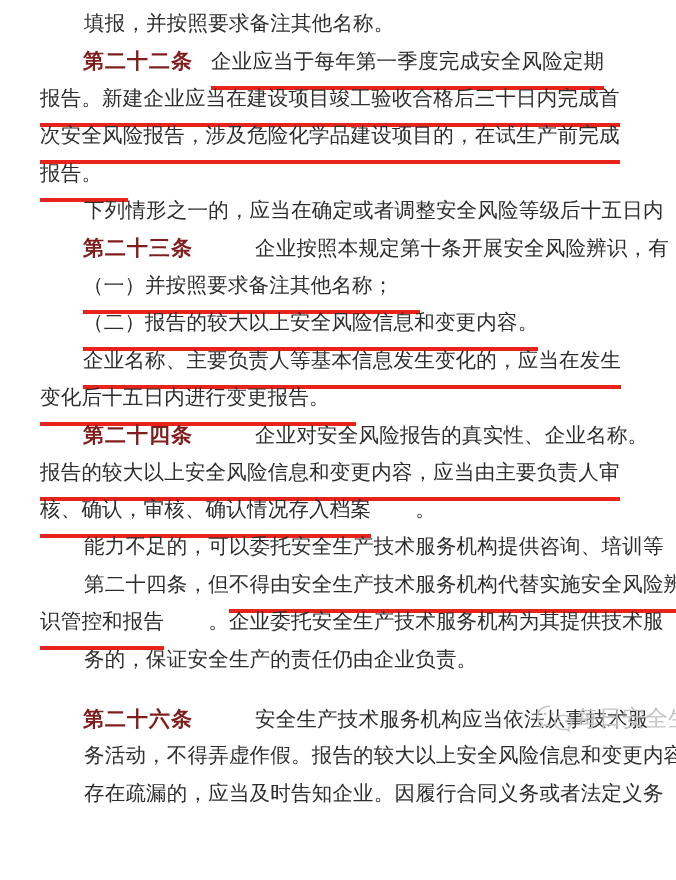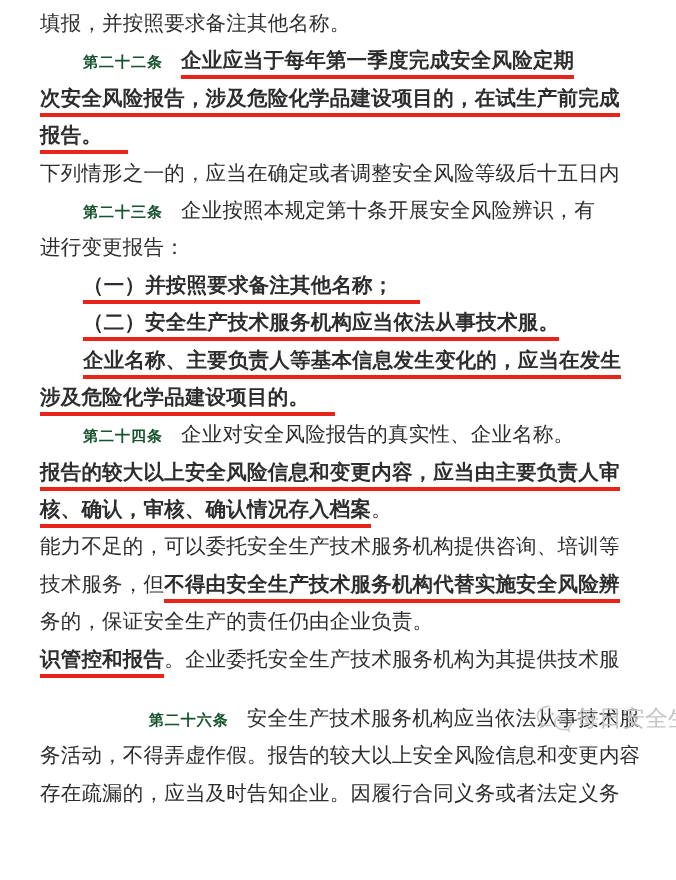--- a/index.html
+++ b/index.html
@@ -39,7 +39,7 @@
     letter-spacing: 1px;
     margin-right: 18px;
   }
-  .seg-normal { color: var(--text-color, #2d2d2d); }
+  .seg-normal { color: var(--text-color, #2d2d2d); margin-left: 44px; }
   .seg-underline {
     color: var(--text-color, #2d2d2d);
     border-bottom: 4px solid var(--accent-red, #e8241a);

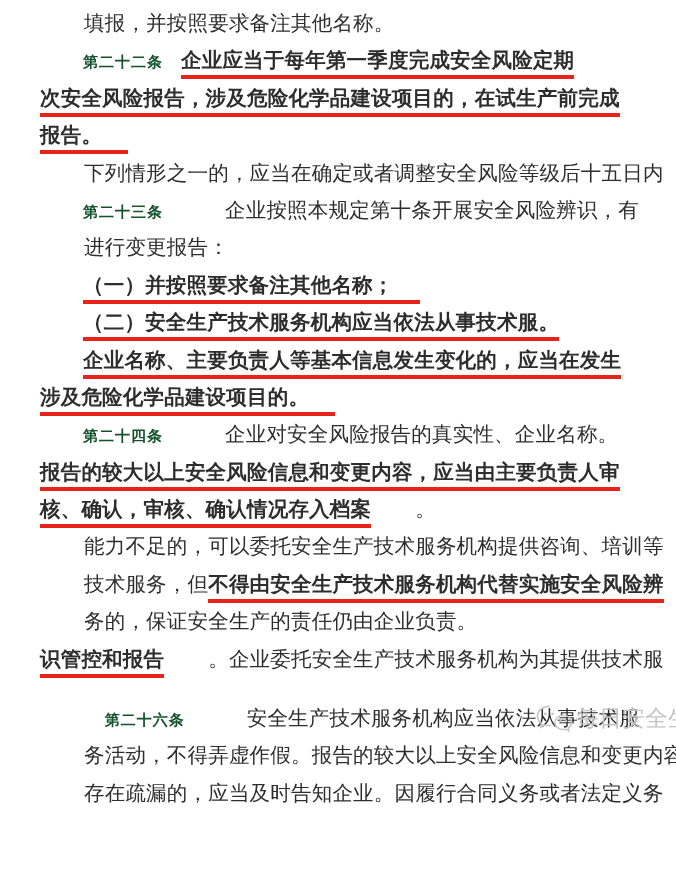--- a/index.html
+++ b/index.html
@@ -34,8 +34,8 @@
   .seg-article {
     font-family: "Liberation Sans", "DejaVu Sans", sans-serif;
     font-weight: 700;
-    color: #14532d;
-    font-size: 15px;
+    color: #7f1d1d;
+    font-size: 21px;
     letter-spacing: 1px;
     margin-right: 18px;
   }

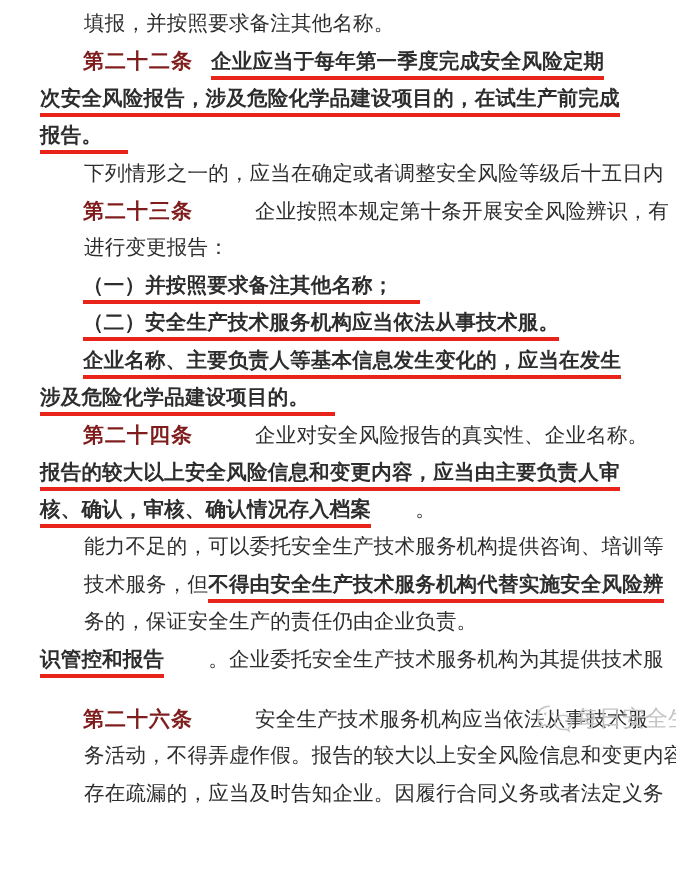--- a/index.html
+++ b/index.html
@@ -43,8 +43,7 @@
   .seg-underline {
     color: var(--text-color, #2d2d2d);
     border-bottom: 4px solid var(--accent-red, #e8241a);
-    padding-bottom: 4px;
-    font-weight: bold;
+    padding-bottom: 14px;
   }
   .seg-underline.ext { padding-right: 26px; }
   .watermark {

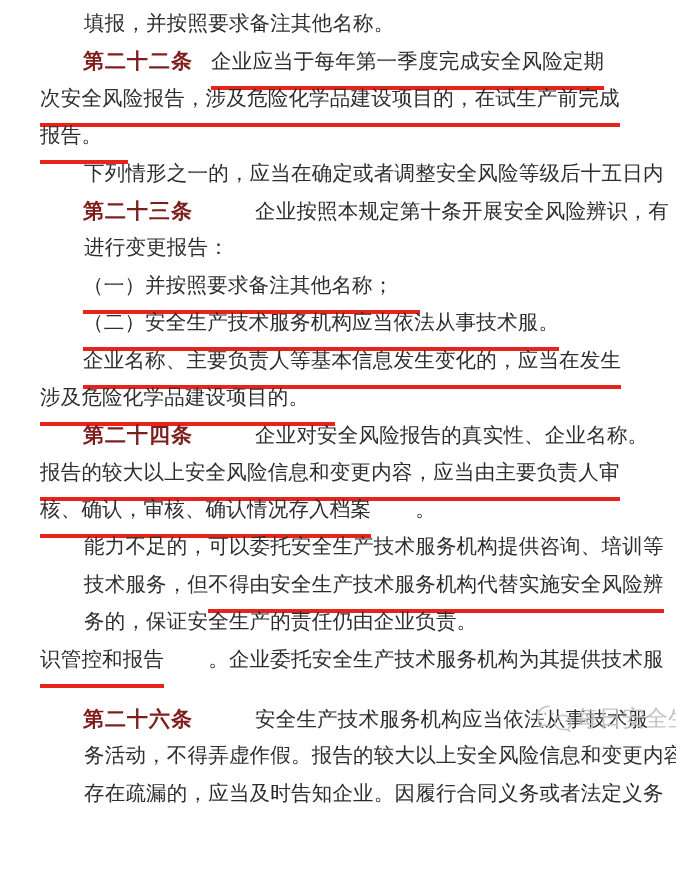--- a/index.html
+++ b/index.html
@@ -69,6 +69,7 @@
   <div class="doc" id="doc">
       <div class="line"><span class="seg-normal">填报，并按照要求备注其他名称。</span></div>
       <div class="line indent"><span class="seg-article">第二十二条</span><span class="seg-underline">企业应当于每年第一季度完成安全风险定期</span></div>
+      <div class="line"><span class="seg-underline">报告。新建企业应当在建设项目竣工验收合格后三十日内完成首</span></div>
       <div class="line"><span class="seg-underline">次安全风险报告，涉及危险化学品建设项目的，在试生产前完成</span></div>
       <div class="line"><span class="seg-underline ext">报告。</span></div>
       <div class="line"><span class="seg-normal">下列情形之一的，应当在确定或者调整安全风险等级后十五日内</span></div>

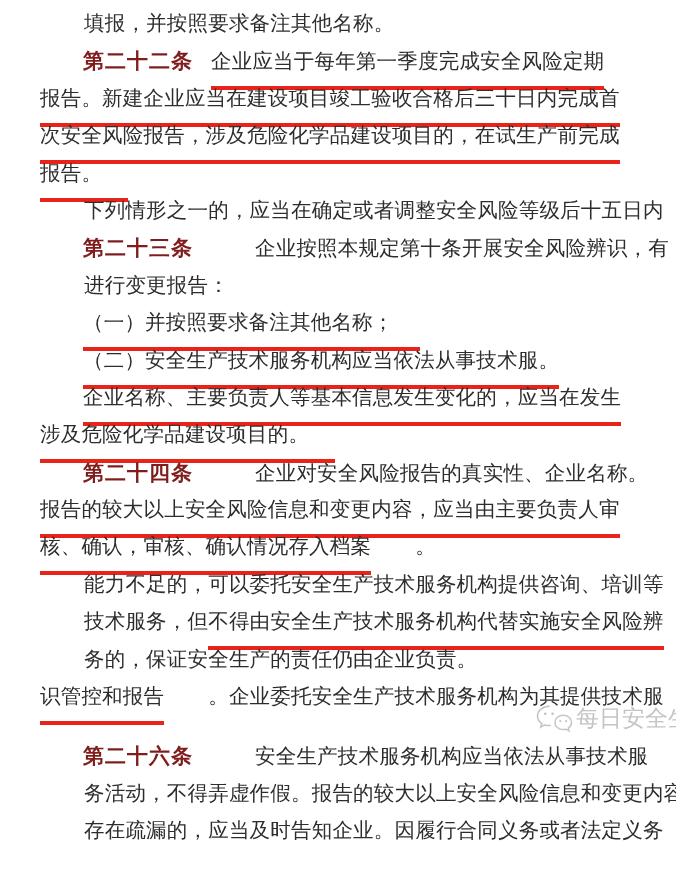--- a/index.html
+++ b/index.html
@@ -74,7 +74,6 @@
       <div class="line"><span class="seg-underline ext">报告。</span></div>
       <div class="line"><span class="seg-normal">下列情形之一的，应当在确定或者调整安全风险等级后十五日内</span></div>
       <div class="line indent"><span class="seg-article">第二十三条</span><span class="seg-normal">企业按照本规定第十条开展安全风险辨识，有</span></div>
-      <div class="line"><span class="seg-normal">进行变更报告：</span></div>
       <div class="line indent"><span class="seg-underline ext">（一）并按照要求备注其他名称；</span></div>
       <div class="line indent"><span class="seg-underline">（二）安全生产技术服务机构应当依法从事技术服。</span></div>
       <div class="line indent"><span class="seg-underline">企业名称、主要负责人等基本信息发生变化的，应当在发生</span></div>

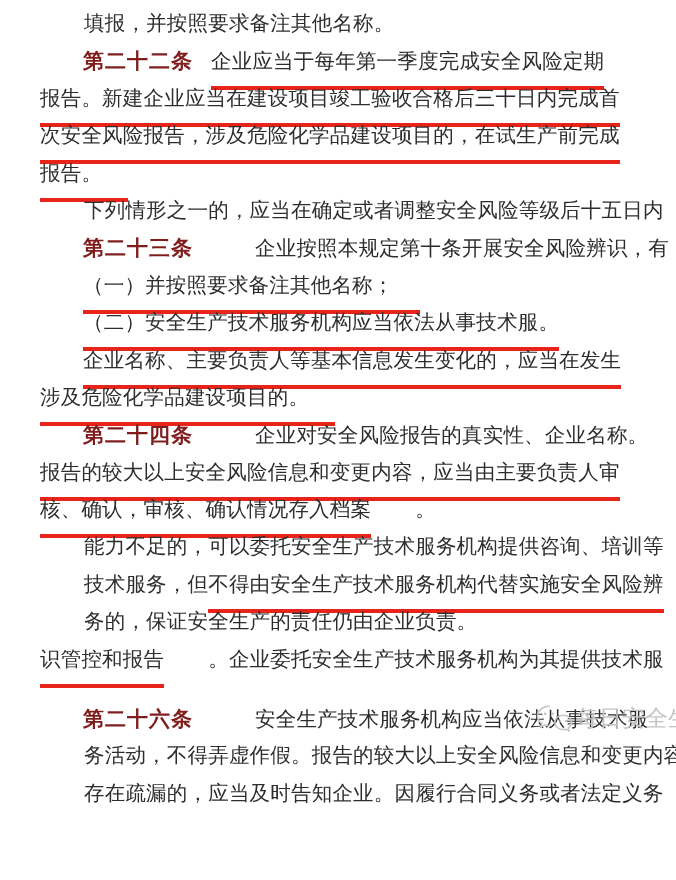--- a/index.html
+++ b/index.html
@@ -75,7 +75,7 @@
       <div class="line"><span class="seg-normal">下列情形之一的，应当在确定或者调整安全风险等级后十五日内</span></div>
       <div class="line indent"><span class="seg-article">第二十三条</span><span class="seg-normal">企业按照本规定第十条开展安全风险辨识，有</span></div>
       <div class="line indent"><span class="seg-underline ext">（一）并按照要求备注其他名称；</span></div>
-      <div class="line indent"><span class="seg-underline">（二）安全生产技术服务机构应当依法从事技术服。</span></div>
+      <div class="line indent"><span class="seg-underline">（二）报告的较大以上安全风险信息和变更内容。</span></div>
       <div class="line indent"><span class="seg-underline">企业名称、主要负责人等基本信息发生变化的，应当在发生</span></div>
       <div class="line"><span class="seg-underline ext">涉及危险化学品建设项目的。</span></div>
       <div class="line indent"><span class="seg-article">第二十四条</span><span class="seg-normal">企业对安全风险报告的真实性、企业名称。</span></div>

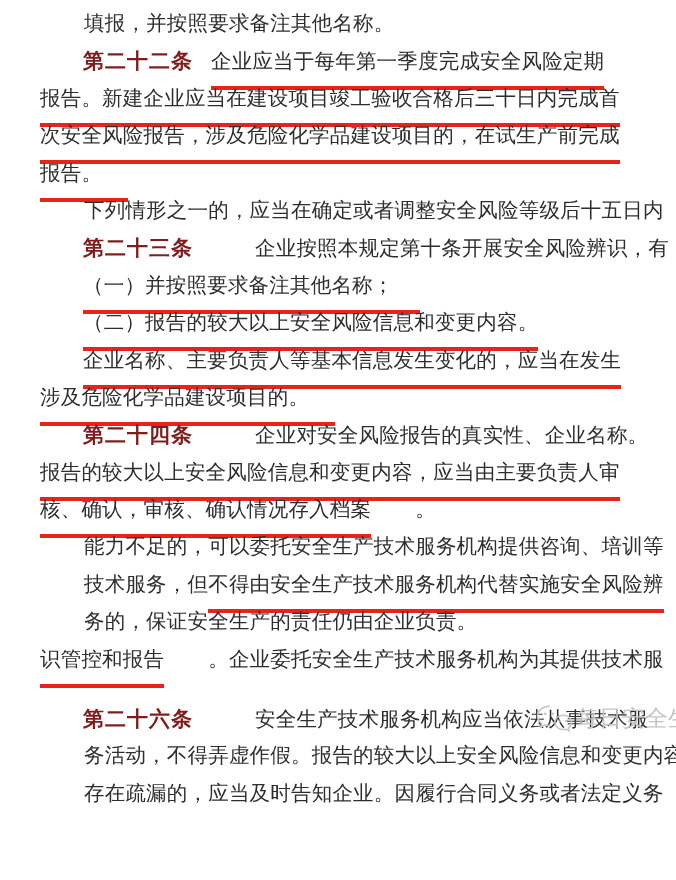--- a/index.html
+++ b/index.html
@@ -77,7 +77,7 @@
       <div class="line indent"><span class="seg-underline ext">（一）并按照要求备注其他名称；</span></div>
       <div class="line indent"><span class="seg-underline">（二）报告的较大以上安全风险信息和变更内容。</span></div>
       <div class="line indent"><span class="seg-underline">企业名称、主要负责人等基本信息发生变化的，应当在发生</span></div>
-      <div class="line"><span class="seg-underline ext">涉及危险化学品建设项目的。</span></div>
+      <div class="line"><span class="seg-underline ext">变化后十五日内进行变更报告。</span></div>
       <div class="line indent"><span class="seg-article">第二十四条</span><span class="seg-normal">企业对安全风险报告的真实性、企业名称。</span></div>
       <div class="line"><span class="seg-underline">报告的较大以上安全风险信息和变更内容，应当由主要负责人审</span></div>
       <div class="line"><span class="seg-underline">核、确认，审核、确认情况存入档案</span><span class="seg-normal">。</span></div>

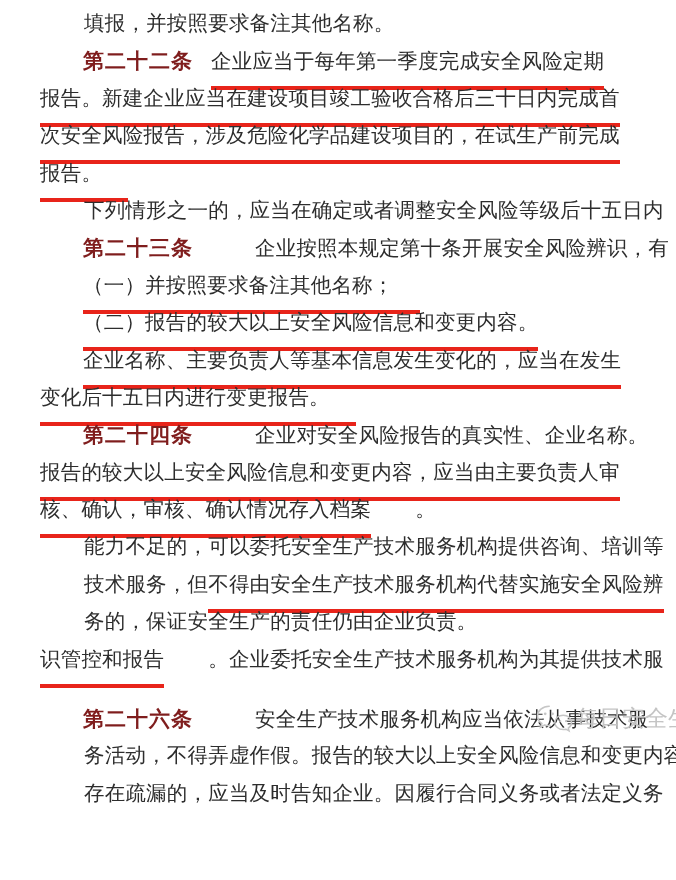--- a/index.html
+++ b/index.html
@@ -82,7 +82,7 @@
       <div class="line"><span class="seg-underline">报告的较大以上安全风险信息和变更内容，应当由主要负责人审</span></div>
       <div class="line"><span class="seg-underline">核、确认，审核、确认情况存入档案</span><span class="seg-normal">。</span></div>
       <div class="line"><span class="seg-normal">能力不足的，可以委托安全生产技术服务机构提供咨询、培训等</span></div>
-      <div class="line"><span class="seg-normal">技术服务，但</span><span class="seg-underline">不得由安全生产技术服务机构代替实施安全风险辨</span></div>
+      <div class="line"><span class="seg-normal">第二十四条，但</span><span class="seg-underline">不得由安全生产技术服务机构代替实施安全风险辨</span></div>
       <div class="line"><span class="seg-normal">务的，保证安全生产的责任仍由企业负责。</span></div>
       <div class="line"><span class="seg-underline">识管控和报告</span><span class="seg-normal">。企业委托安全生产技术服务机构为其提供技术服</span></div>
       <div class="line indent gap-before"><span class="seg-article">第二十六条</span><span class="seg-normal">安全生产技术服务机构应当依法从事技术服</span></div>

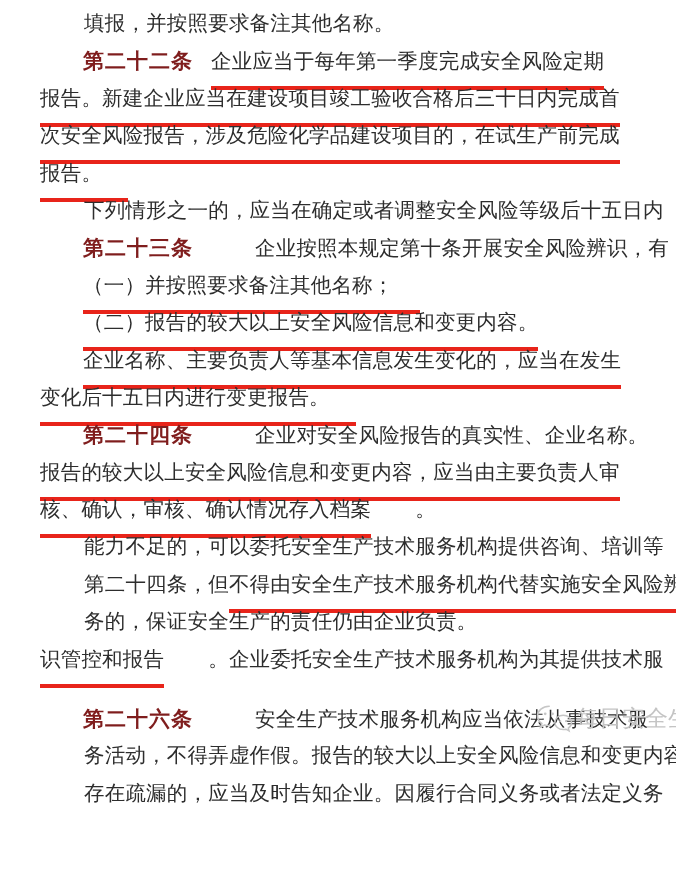--- a/index.html
+++ b/index.html
@@ -83,8 +83,8 @@
       <div class="line"><span class="seg-underline">核、确认，审核、确认情况存入档案</span><span class="seg-normal">。</span></div>
       <div class="line"><span class="seg-normal">能力不足的，可以委托安全生产技术服务机构提供咨询、培训等</span></div>
       <div class="line"><span class="seg-normal">第二十四条，但</span><span class="seg-underline">不得由安全生产技术服务机构代替实施安全风险辨</span></div>
+      <div class="line"><span class="seg-underline">识管控和报告</span><span class="seg-normal">。企业委托安全生产技术服务机构为其提供技术服</span></div>
       <div class="line"><span class="seg-normal">务的，保证安全生产的责任仍由企业负责。</span></div>
-      <div class="line"><span class="seg-underline">识管控和报告</span><span class="seg-normal">。企业委托安全生产技术服务机构为其提供技术服</span></div>
       <div class="line indent gap-before"><span class="seg-article">第二十六条</span><span class="seg-normal">安全生产技术服务机构应当依法从事技术服</span></div>
       <div class="line"><span class="seg-normal">务活动，不得弄虚作假。报告的较大以上安全风险信息和变更内容</span></div>
       <div class="line"><span class="seg-normal">存在疏漏的，应当及时告知企业。因履行合同义务或者法定义务</span></div>

